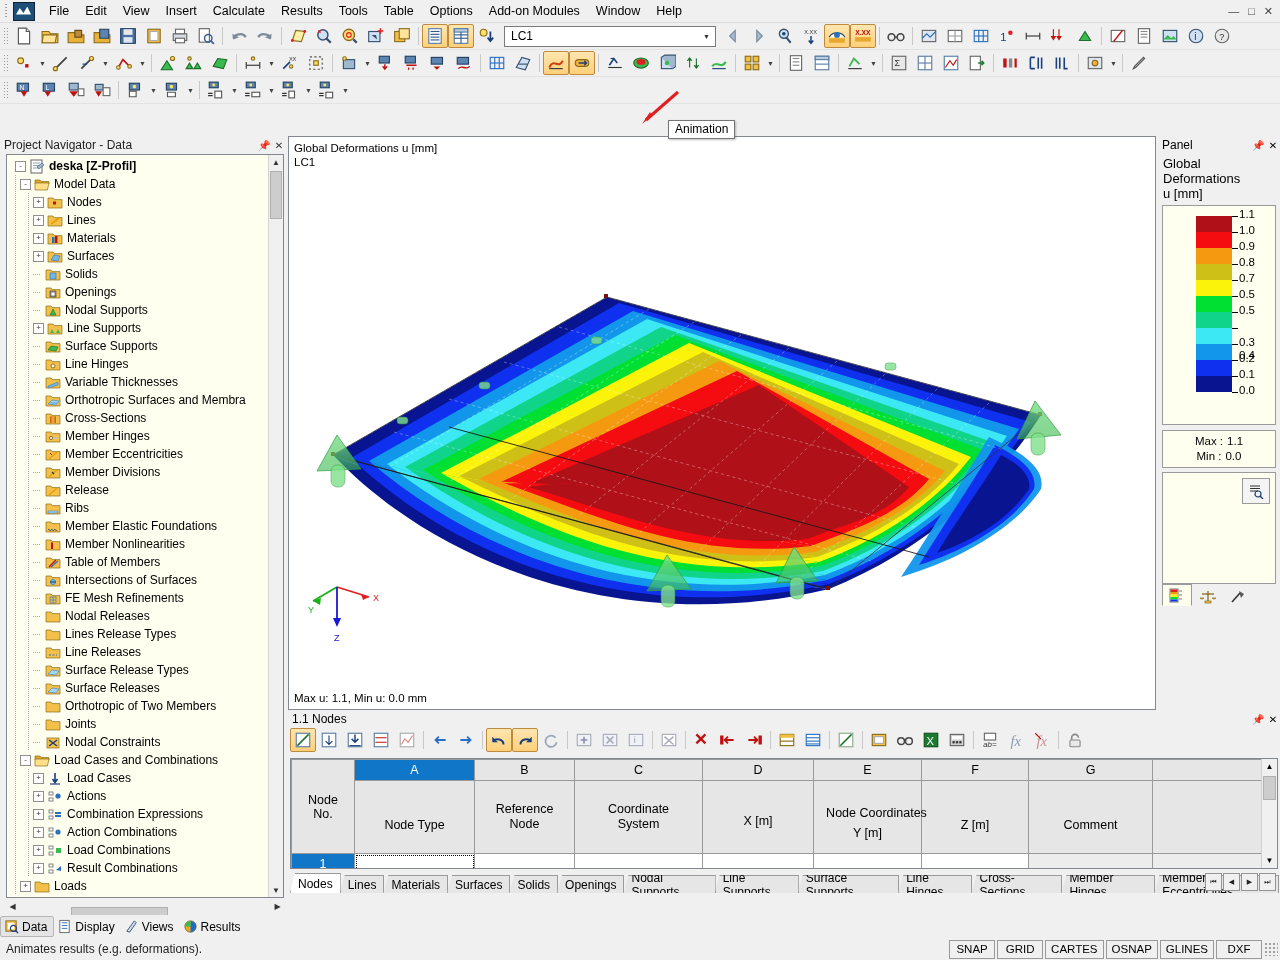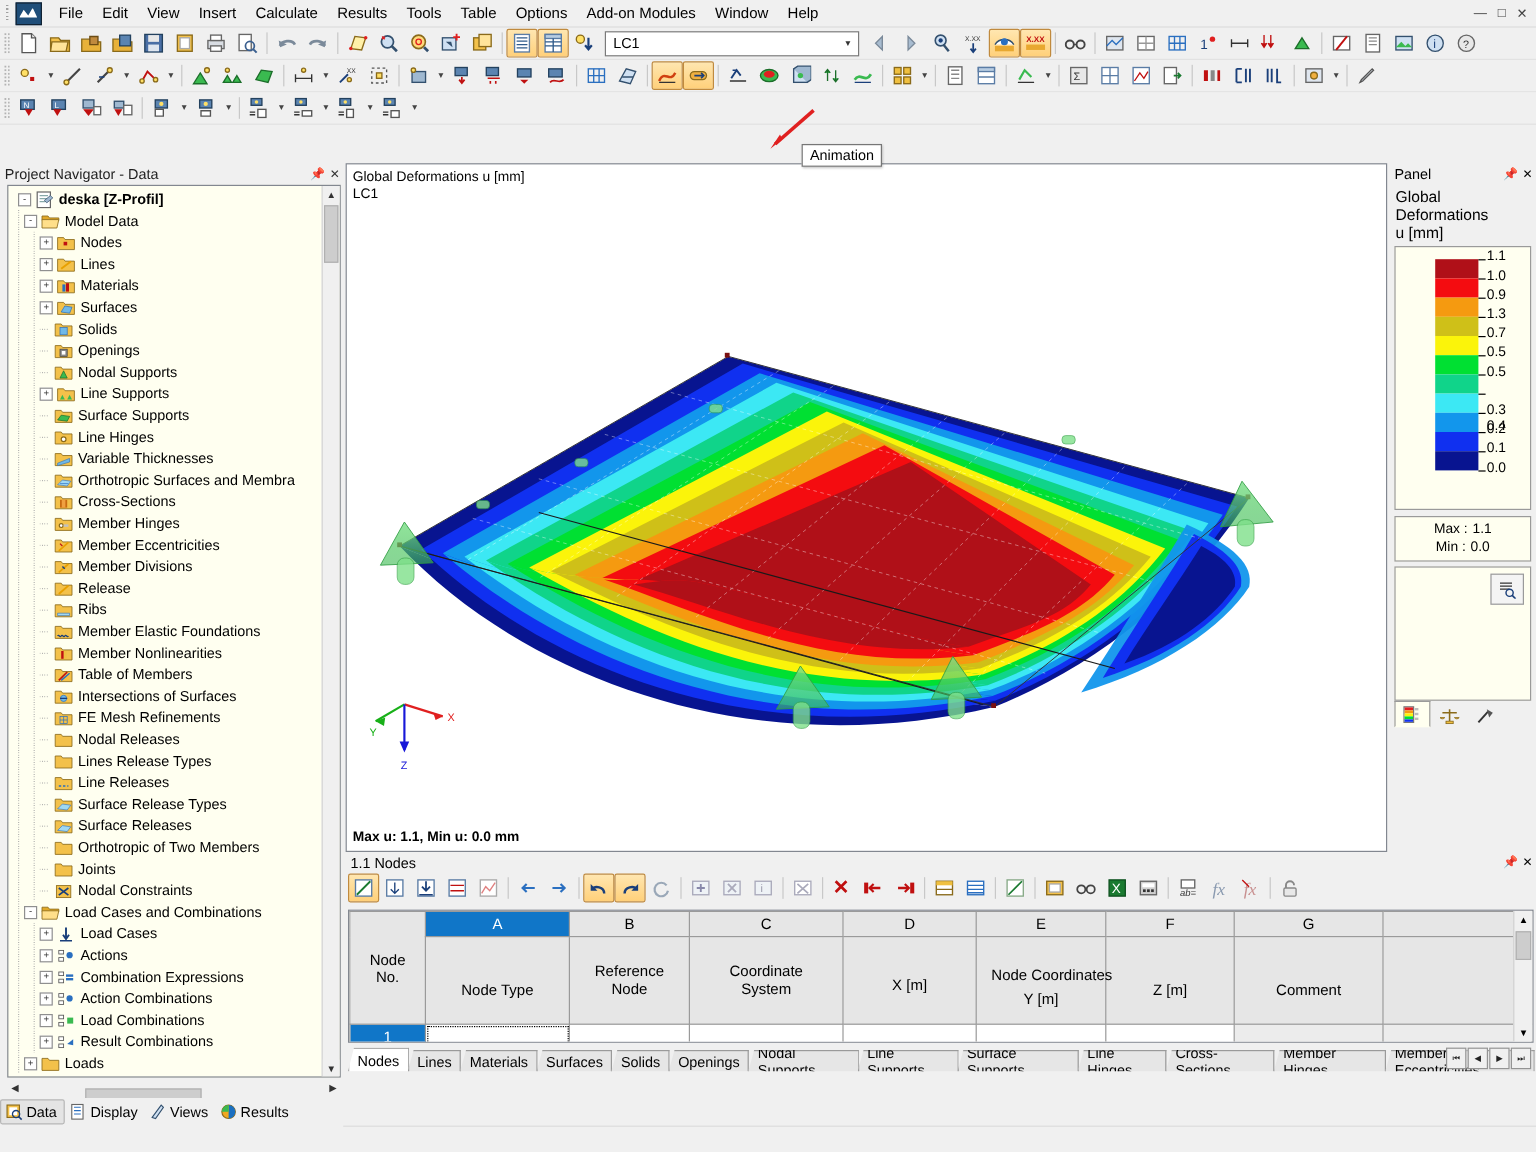--- a/index.html
+++ b/index.html
@@ -1524,7 +1524,7 @@
             <div class="tick" style="top: 42px;"></div>
             <div class="scalelbl" style="top: 34px;">0.9</div>
             <div class="tick" style="top: 58px;"></div>
-            <div class="scalelbl" style="top: 50px;">1.3</div>
+            <div class="scalelbl" style="top: 50px;">0.8</div>
             <div class="tick" style="top: 74px;"></div>
             <div class="scalelbl" style="top: 66px;">0.7</div>
             <div class="tick" style="top: 90px;"></div>

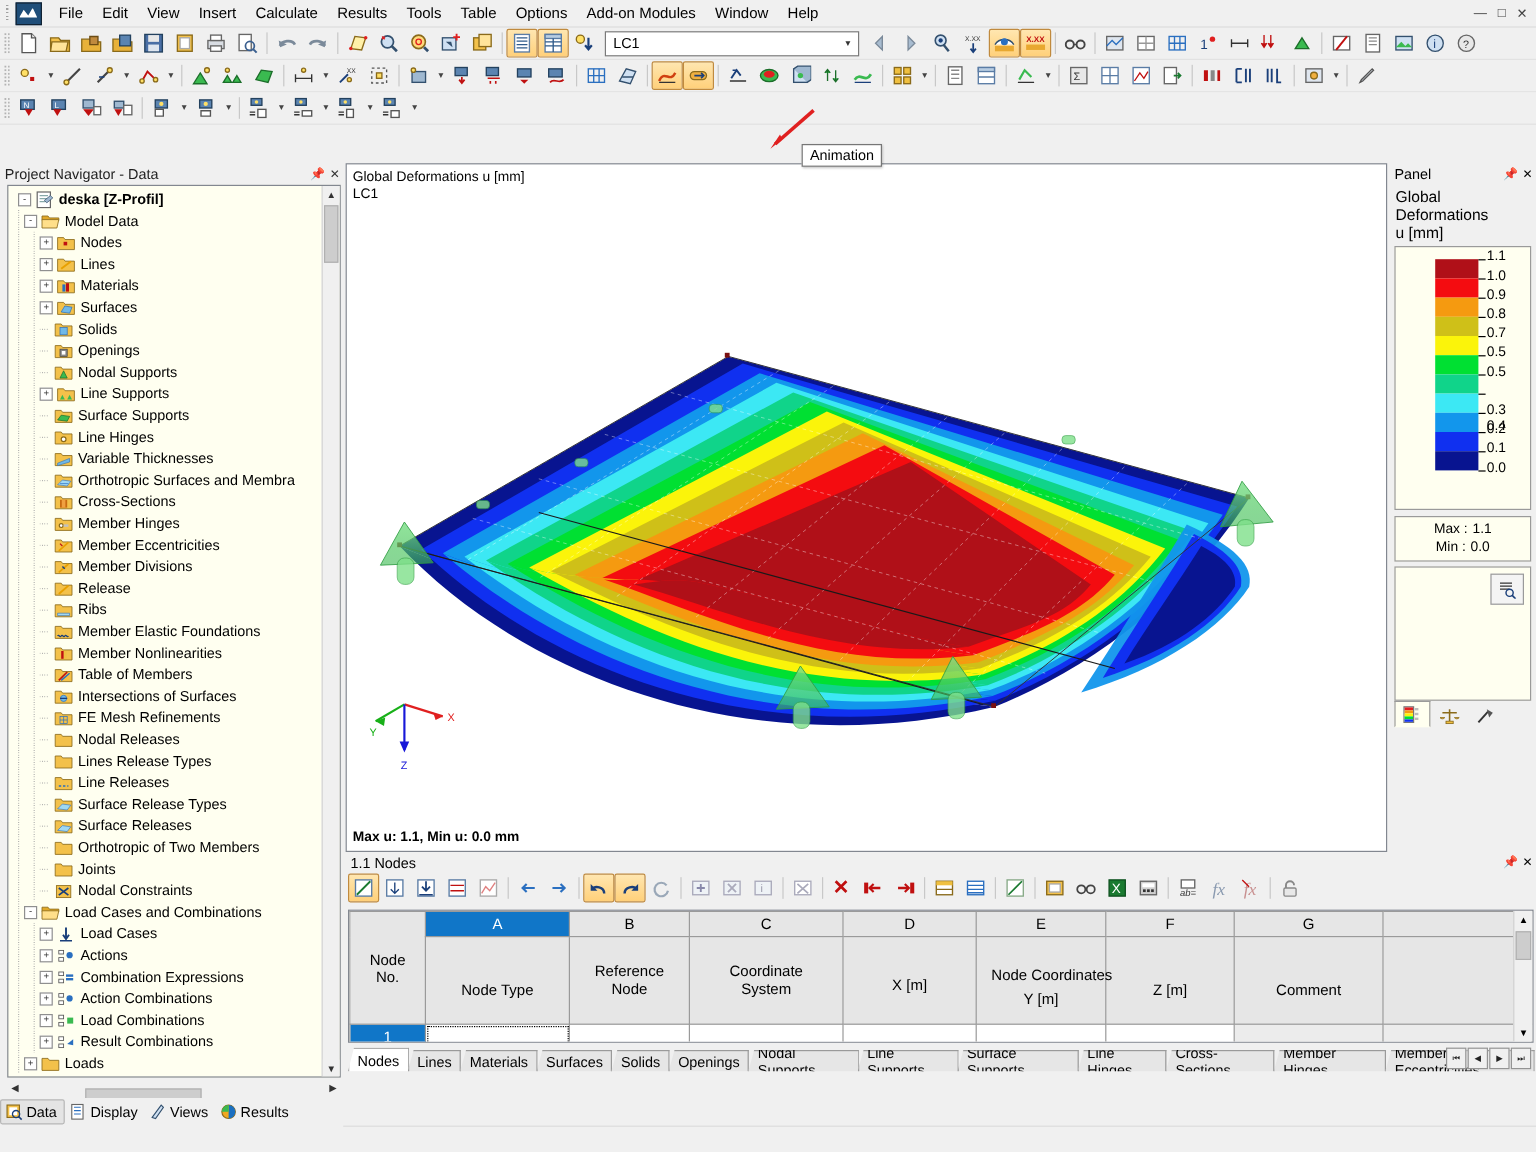--- a/index.html
+++ b/index.html
@@ -95,7 +95,7 @@
   
   .view{position:absolute;left:288px;top:0;right:124px;height:572px;background:#fff;border:1px solid #828790;}
   .view .lbl{position:absolute;left:5px;top:4px;font-size:11.5px;line-height:14px;color:#000;}
-  .view .maxmin{position:absolute;left:5px;bottom:5px;font-size:11.5px;color:#000;font-weight:bold;}
+  .view .maxmin{position:absolute;left:5px;bottom:5px;font-size:11.5px;color:#000;}
   .axes{position:absolute;left:18px;bottom:62px;width:90px;height:70px;}
 
   

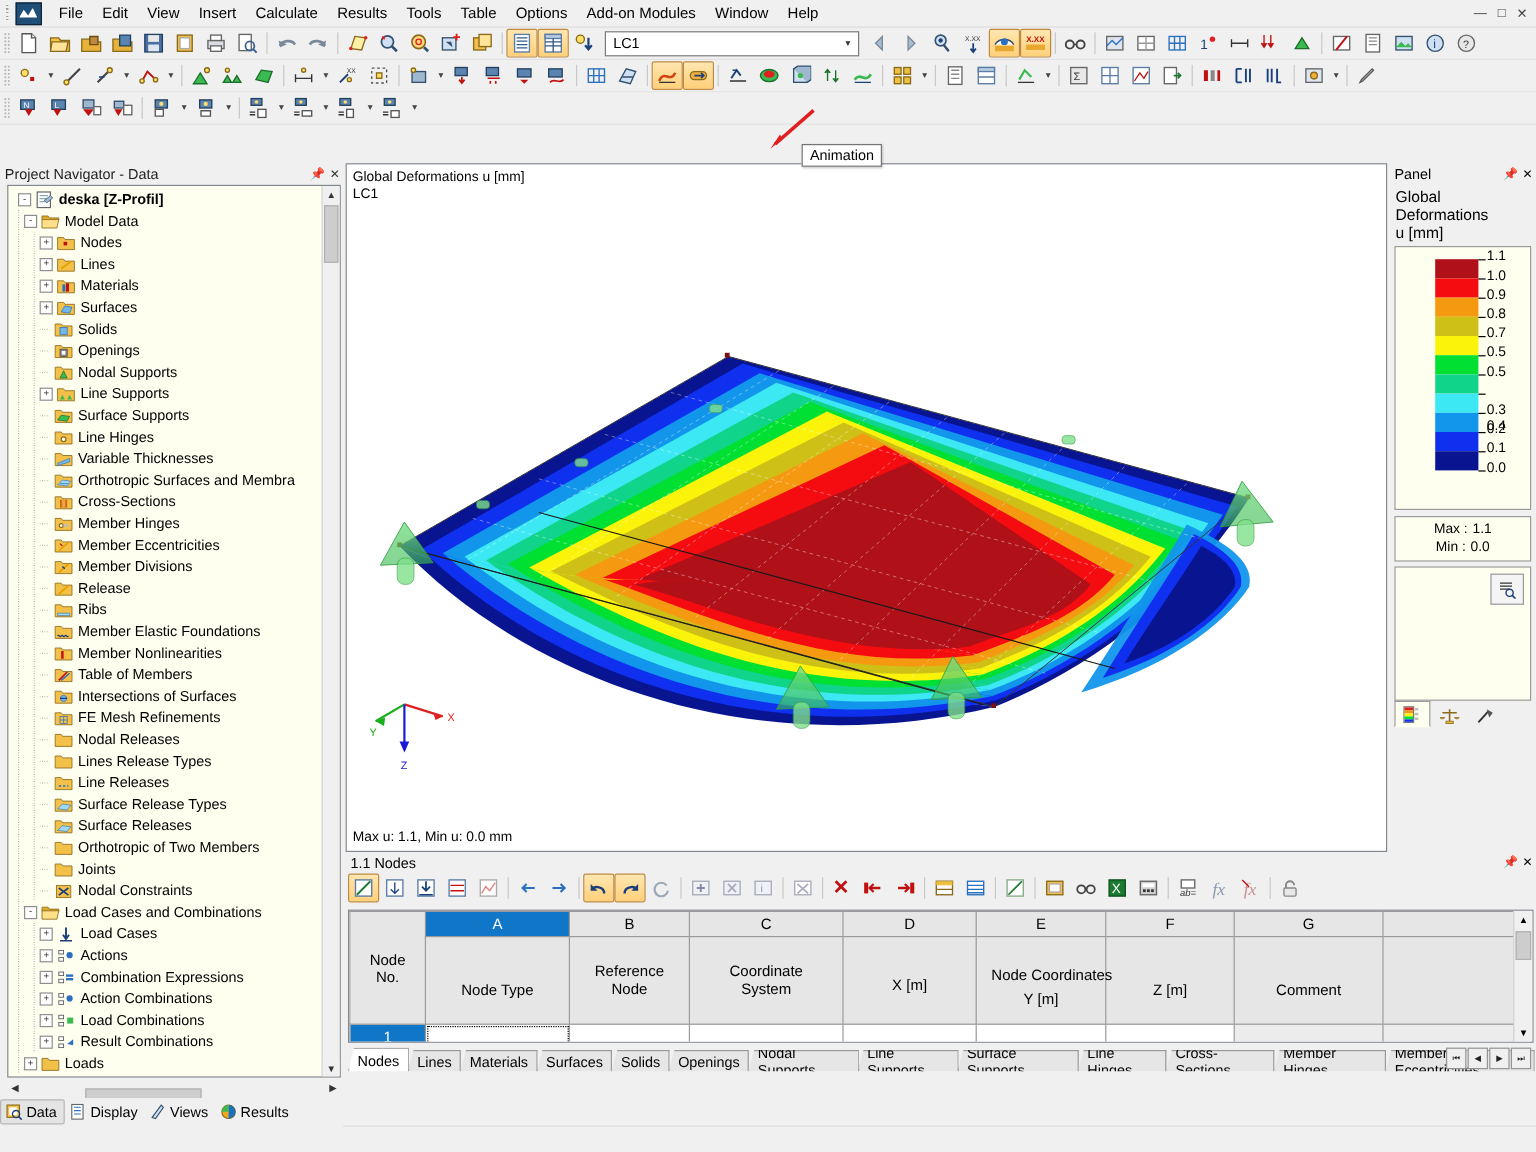--- a/index.html
+++ b/index.html
@@ -1946,6 +1946,17 @@
     </div>
     <div class="bfill"></div>
 
+    <div class="status">
+      <div class="msg">Animates results (e.g. deformations).</div>
+      <div class="sp"></div>
+      <div class="sbtn">SNAP</div>
+      <div class="sbtn">GRID</div>
+      <div class="sbtn">CARTES</div>
+      <div class="sbtn">OSNAP</div>
+      <div class="sbtn">GLINES</div>
+      <div class="sbtn">DXF</div>
+      <div class="sgrip"></div>
+    </div>
   </div>
 
   <svg class="ttarrow" viewBox="0 0 46 36">

